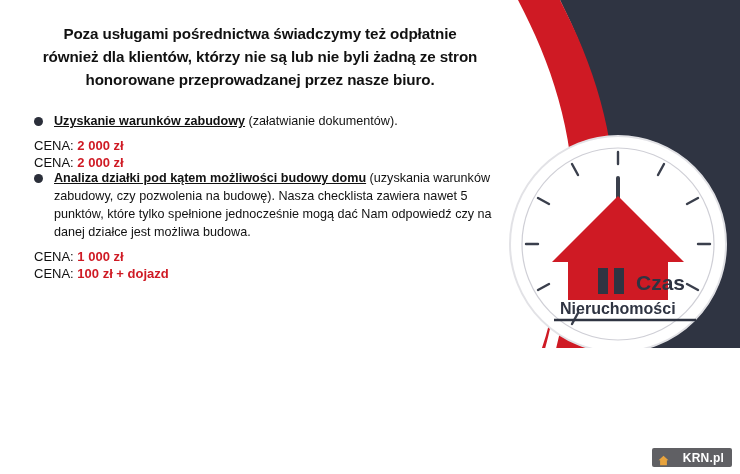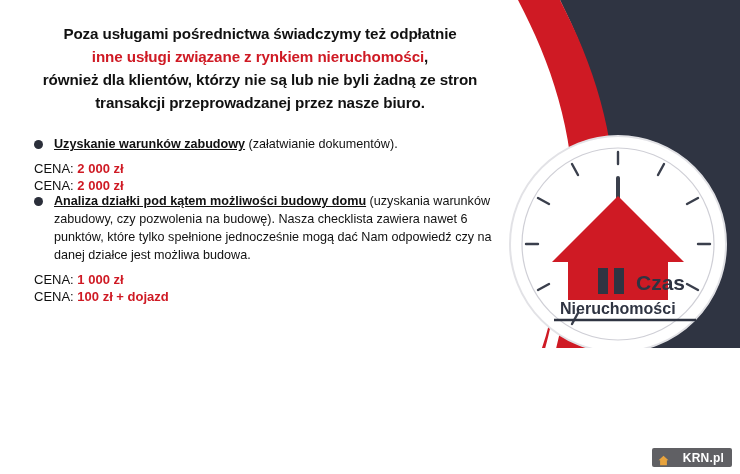--- a/index.html
+++ b/index.html
@@ -169,7 +169,6 @@
 
     <div class="headline">
       <div>Poza usługami pośrednictwa świadczymy też odpłatnie</div>
-      <div><span class="red">inne usługi związane z rynkiem nieruchomości</span><span>,</span></div>
       <div>również dla klientów, którzy nie są lub nie byli żadną ze stron</div>
       <div>transakcji przeprowadzanej przez nasze biuro.</div>
     </div>

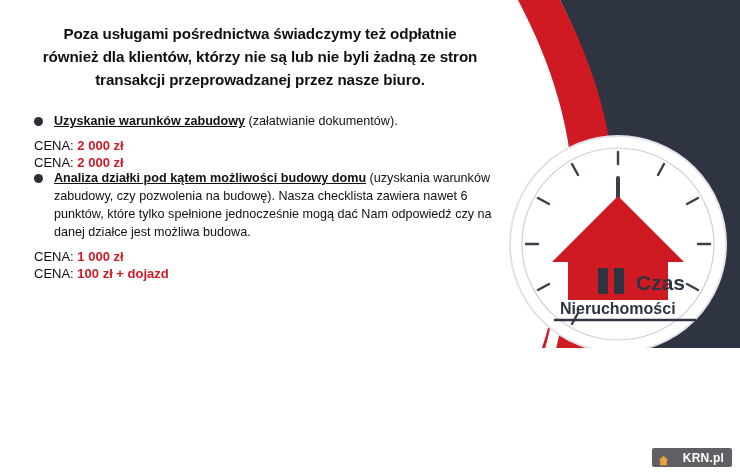--- a/index.html
+++ b/index.html
@@ -170,7 +170,7 @@
     <div class="headline">
       <div>Poza usługami pośrednictwa świadczymy też odpłatnie</div>
       <div>również dla klientów, którzy nie są lub nie byli żadną ze stron</div>
-      <div>transakcji przeprowadzanej przez nasze biuro.</div>
+      <div>honorowane przeprowadzanej przez nasze biuro.</div>
     </div>
 
     <div class="bullets">

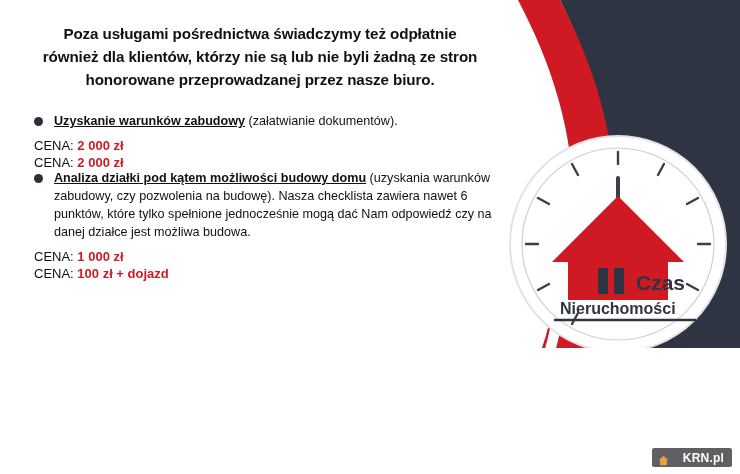--- a/index.html
+++ b/index.html
@@ -188,7 +188,7 @@
 
       <div>
         <div class="bullet-item">
-          <span class="bullet-dot"></span><span class="b-strong">Analiza działki pod kątem możliwości budowy domu</span><span> (uzyskania warunków zabudowy, czy pozwolenia na budowę). Nasza checklista zawiera nawet 6 punktów, które tylko spełnione jednocześnie mogą dać Nam odpowiedź czy na danej działce jest możliwa budowa.</span>
+          <span class="bullet-dot"></span><span class="b-strong">Analiza działki pod kątem możliwości budowy domu</span><span> (uzyskania warunków zabudowy, czy pozwolenia na budowę). Nasza checklista zawiera nawet 5 punktów, które tylko spełnione jednocześnie mogą dać Nam odpowiedź czy na danej działce jest możliwa budowa.</span>
         </div>
         <div class="price-line"><span>CENA: </span><span class="price-val">1 000 zł</span></div>
       </div>

